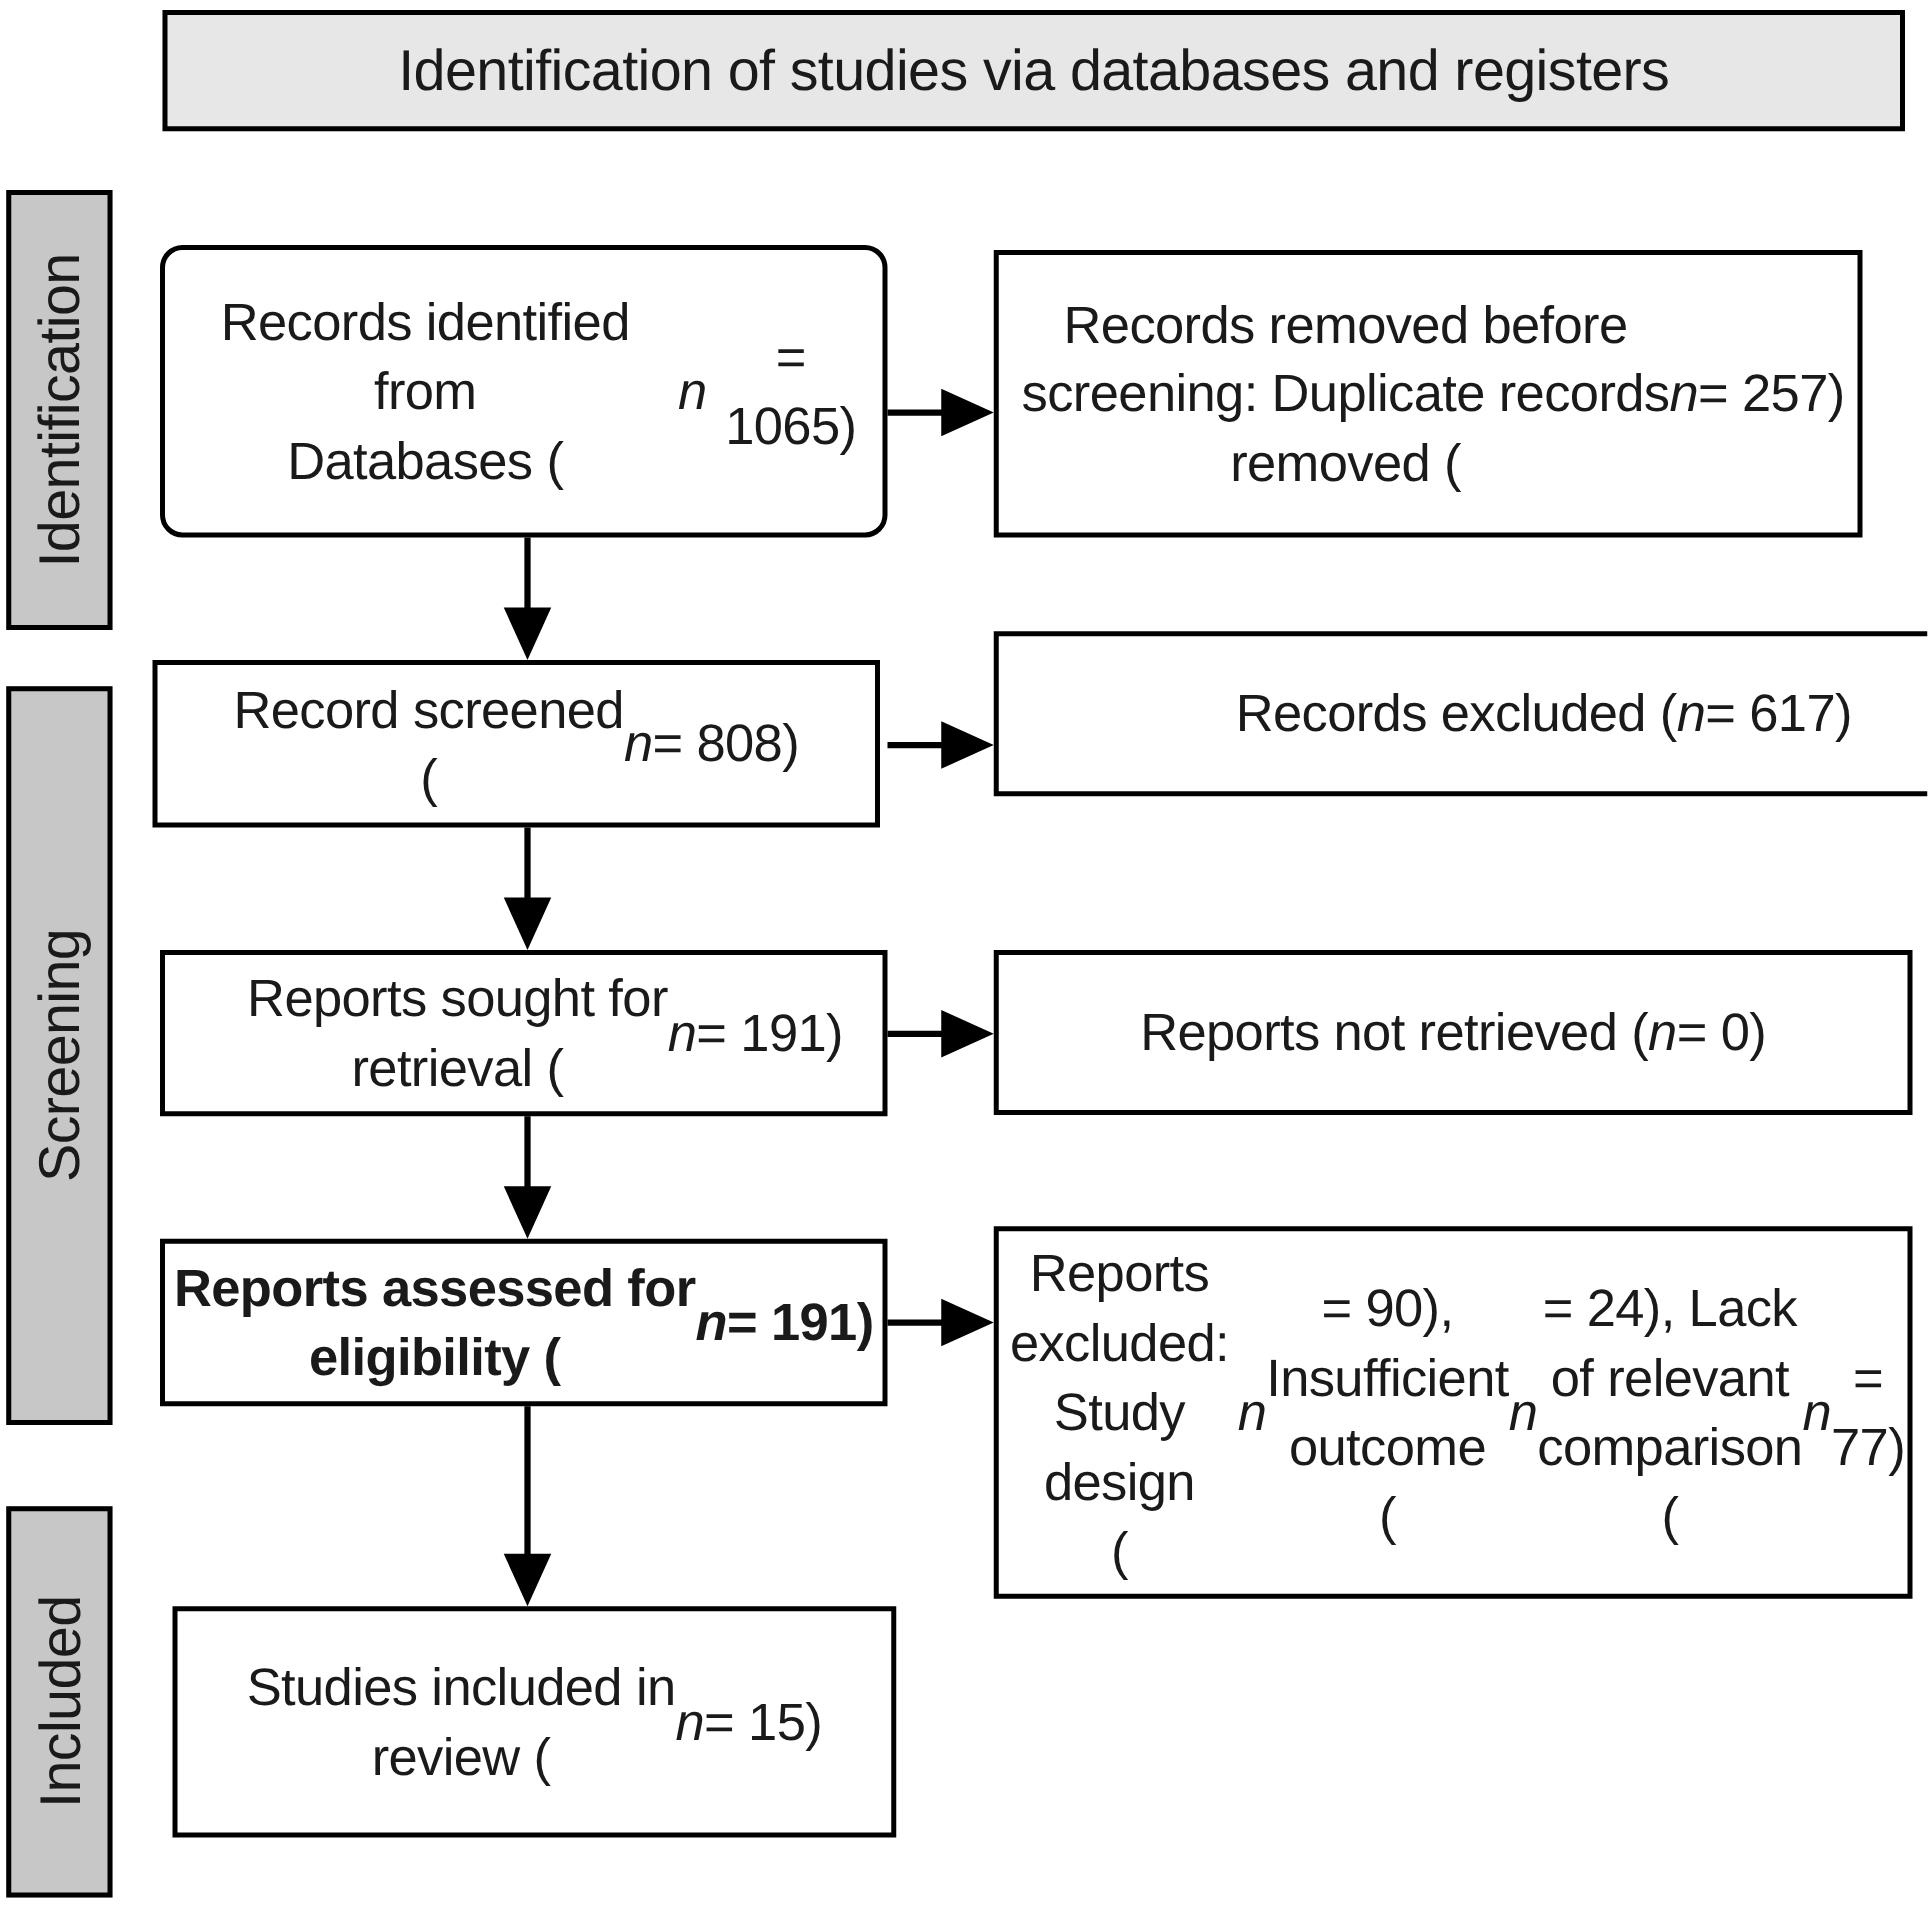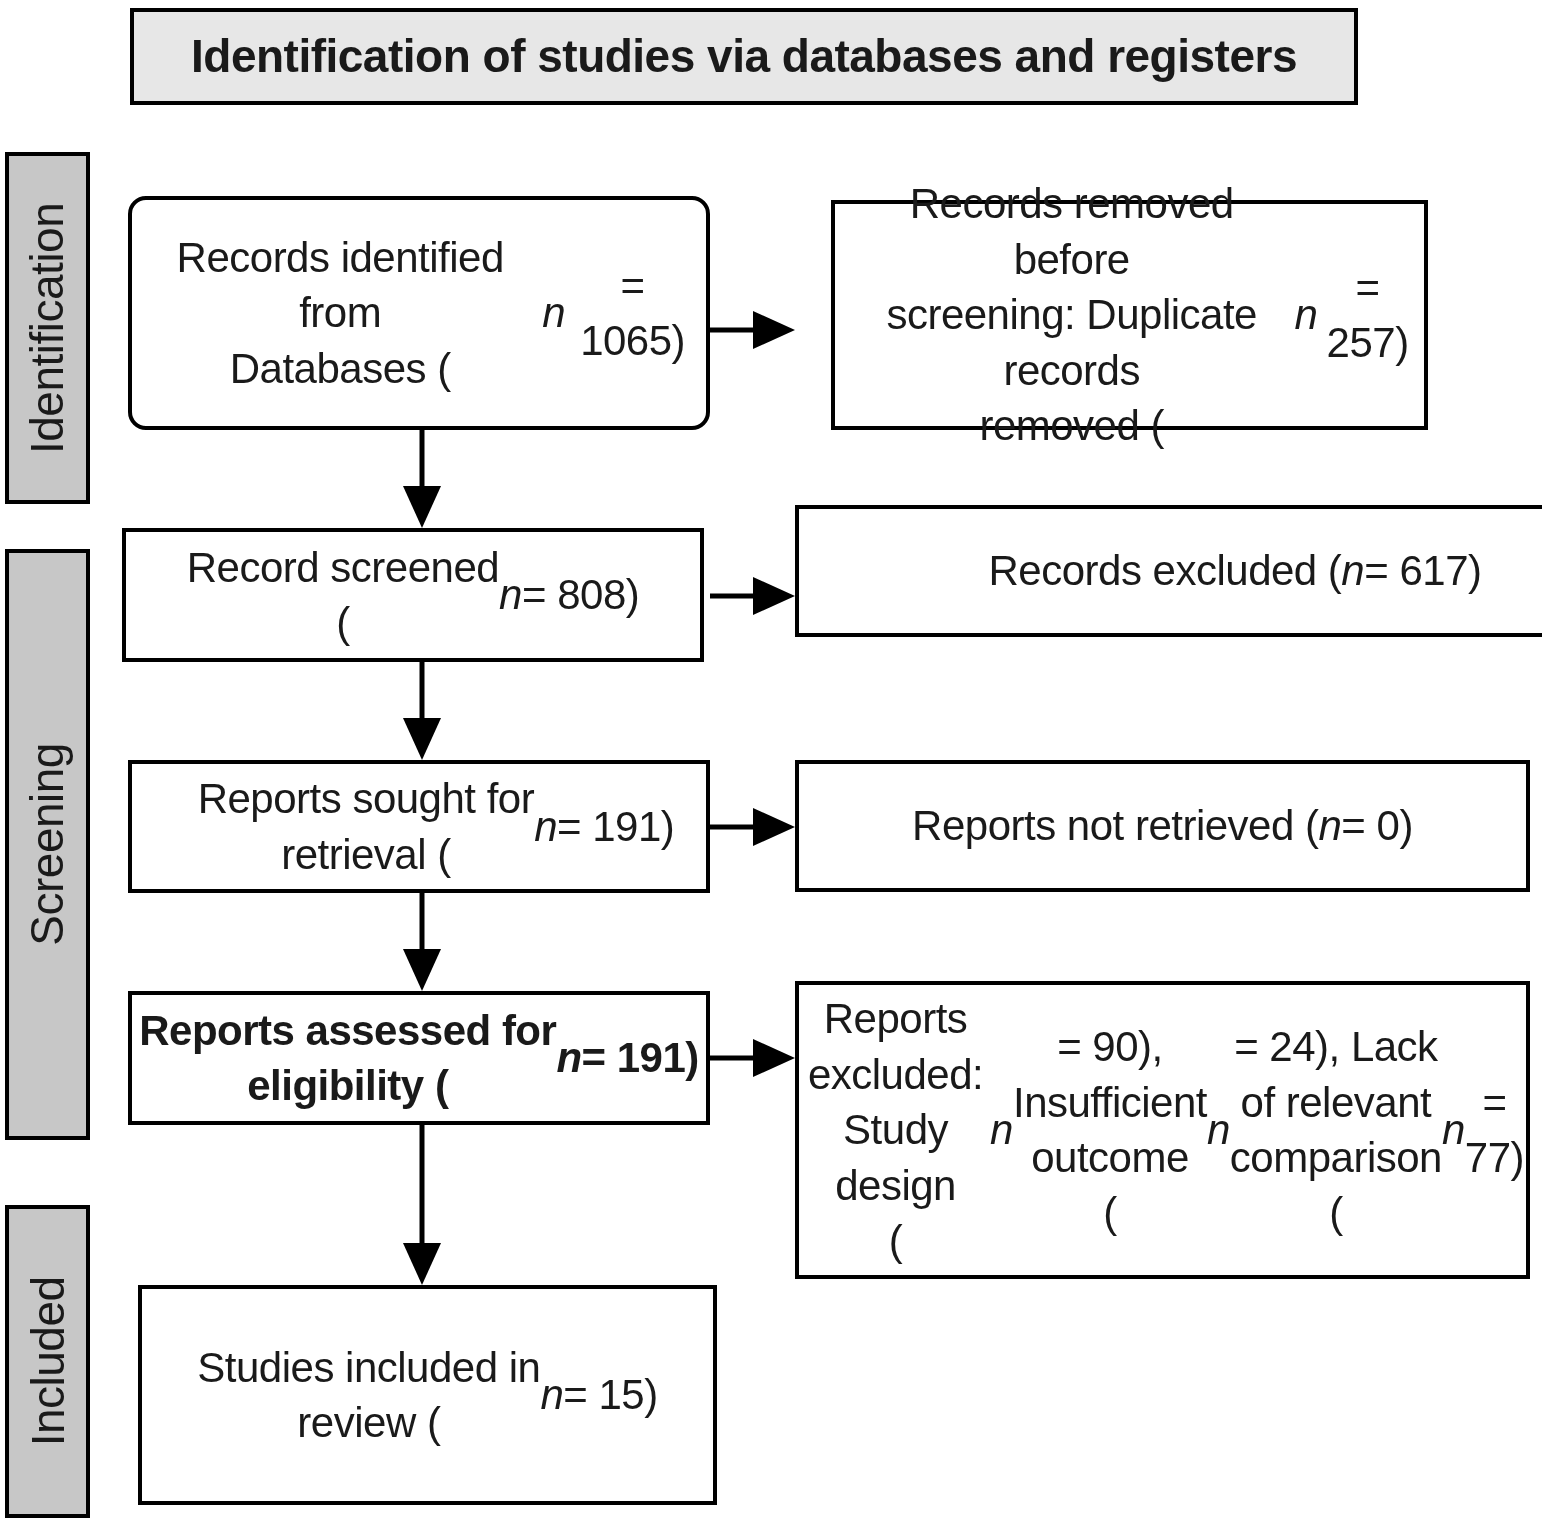--- a/index.html
+++ b/index.html
@@ -56,7 +56,7 @@
 
 <div class="canvas">
 
-  <div class="box title" style="left:130px;top:8px;width:1228px;height:97px;font-weight:bold;">Identification of studies via databases and registers</div>
+  <div class="box title" style="left:130px;top:8px;width:1394px;height:97px;">Identification of studies via databases and registers</div>
 
   <div class="box stage" style="left:5px;top:152px;width:85px;height:352px;">
     <span class="vtext">Identification</span>

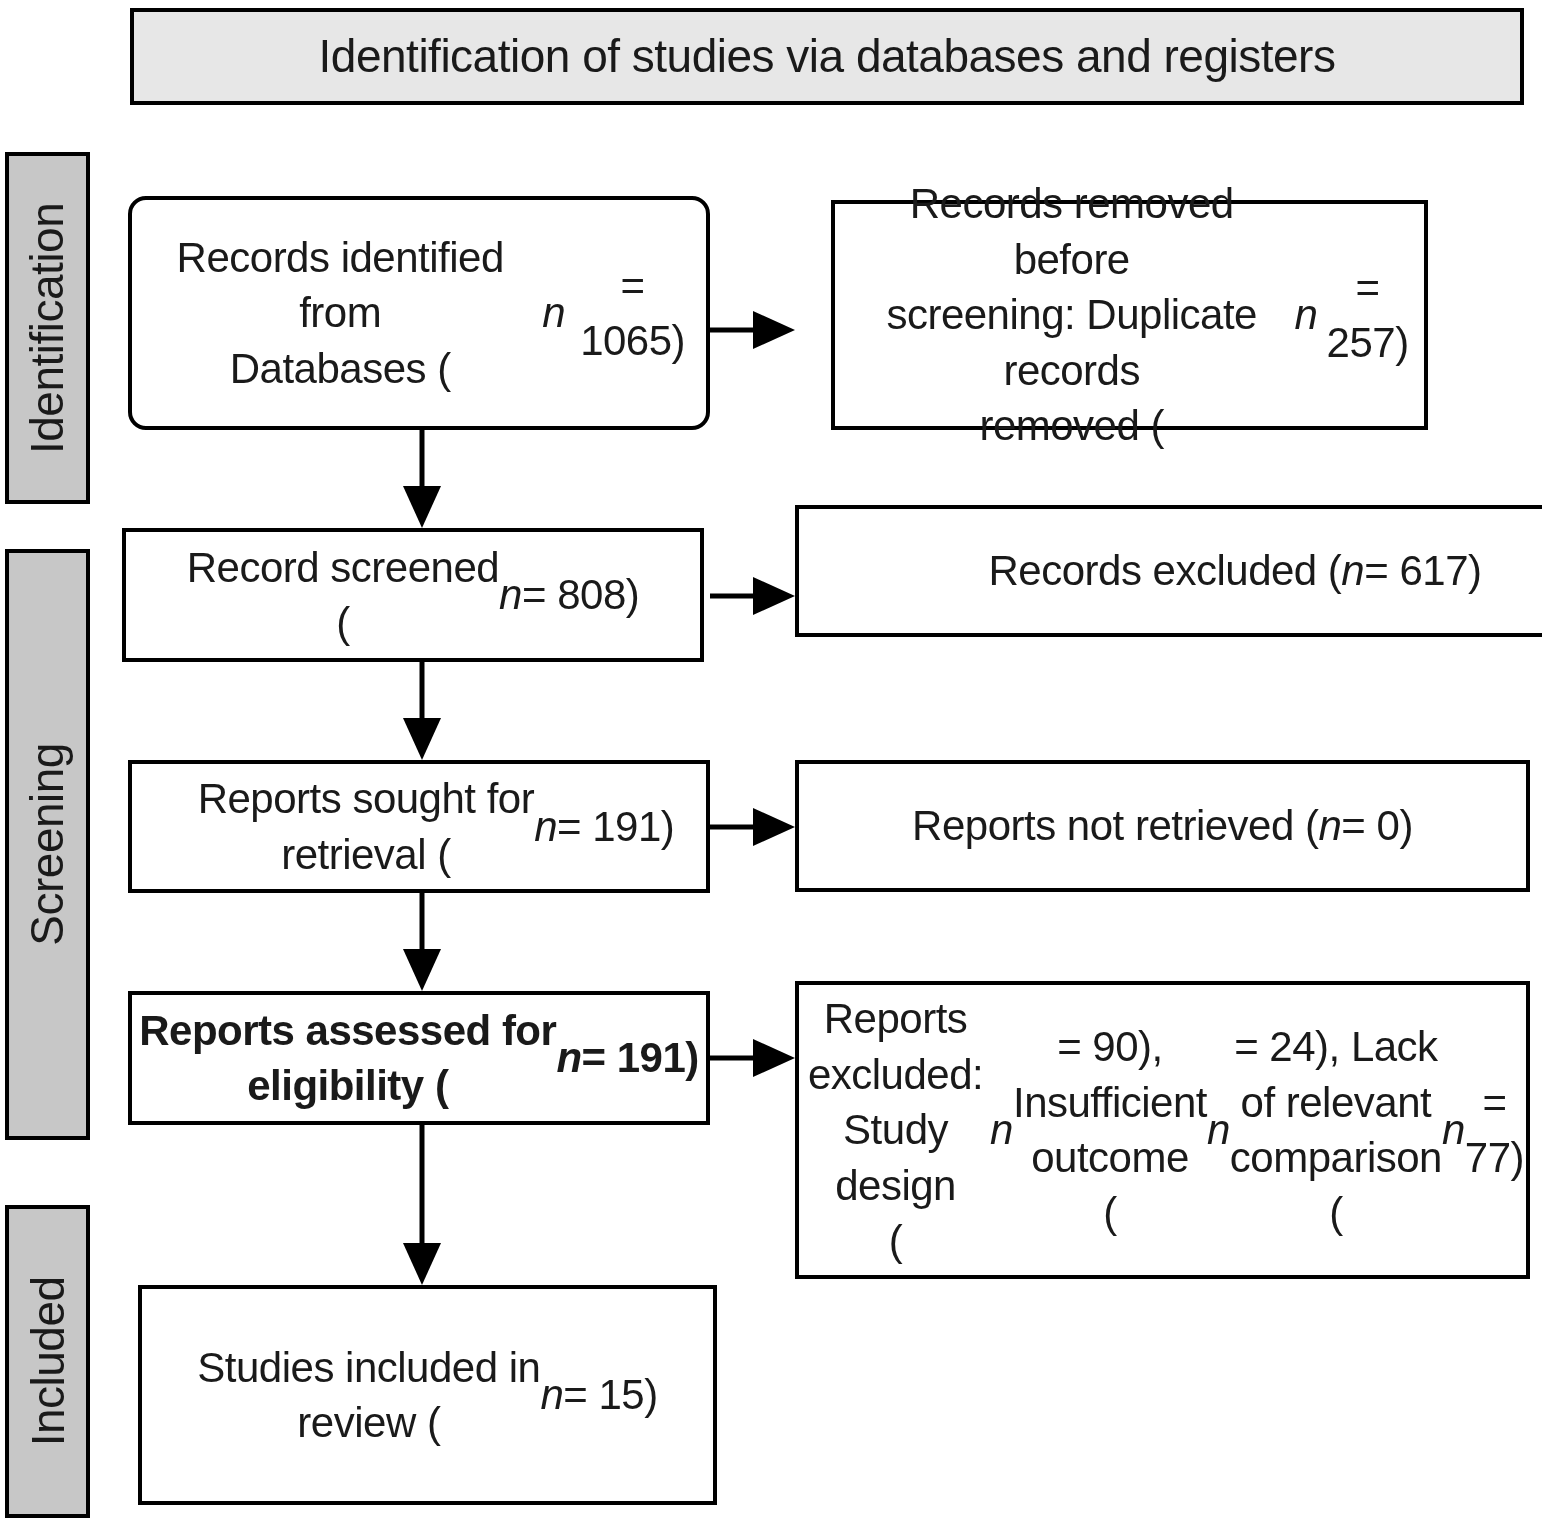--- a/index.html
+++ b/index.html
@@ -79,7 +79,7 @@
   <div class="box" style="left:138px;top:1285px;width:579px;height:220px;">Studies included in
 review (<i>n</i> = 15)</div>
 
-  <div class="box" style="left:831px;top:200px;width:597px;height:230px;padding-left:14px;">Records removed before
+  <div class="box" style="left:795px;top:200px;width:695px;height:230px;padding-left:14px;">Records removed before
 screening: Duplicate records
 removed (<i>n</i> = 257)</div>
   <div class="box" style="left:795px;top:505px;width:880px;height:132px;">Records excluded (<i>n</i> = 617)</div>

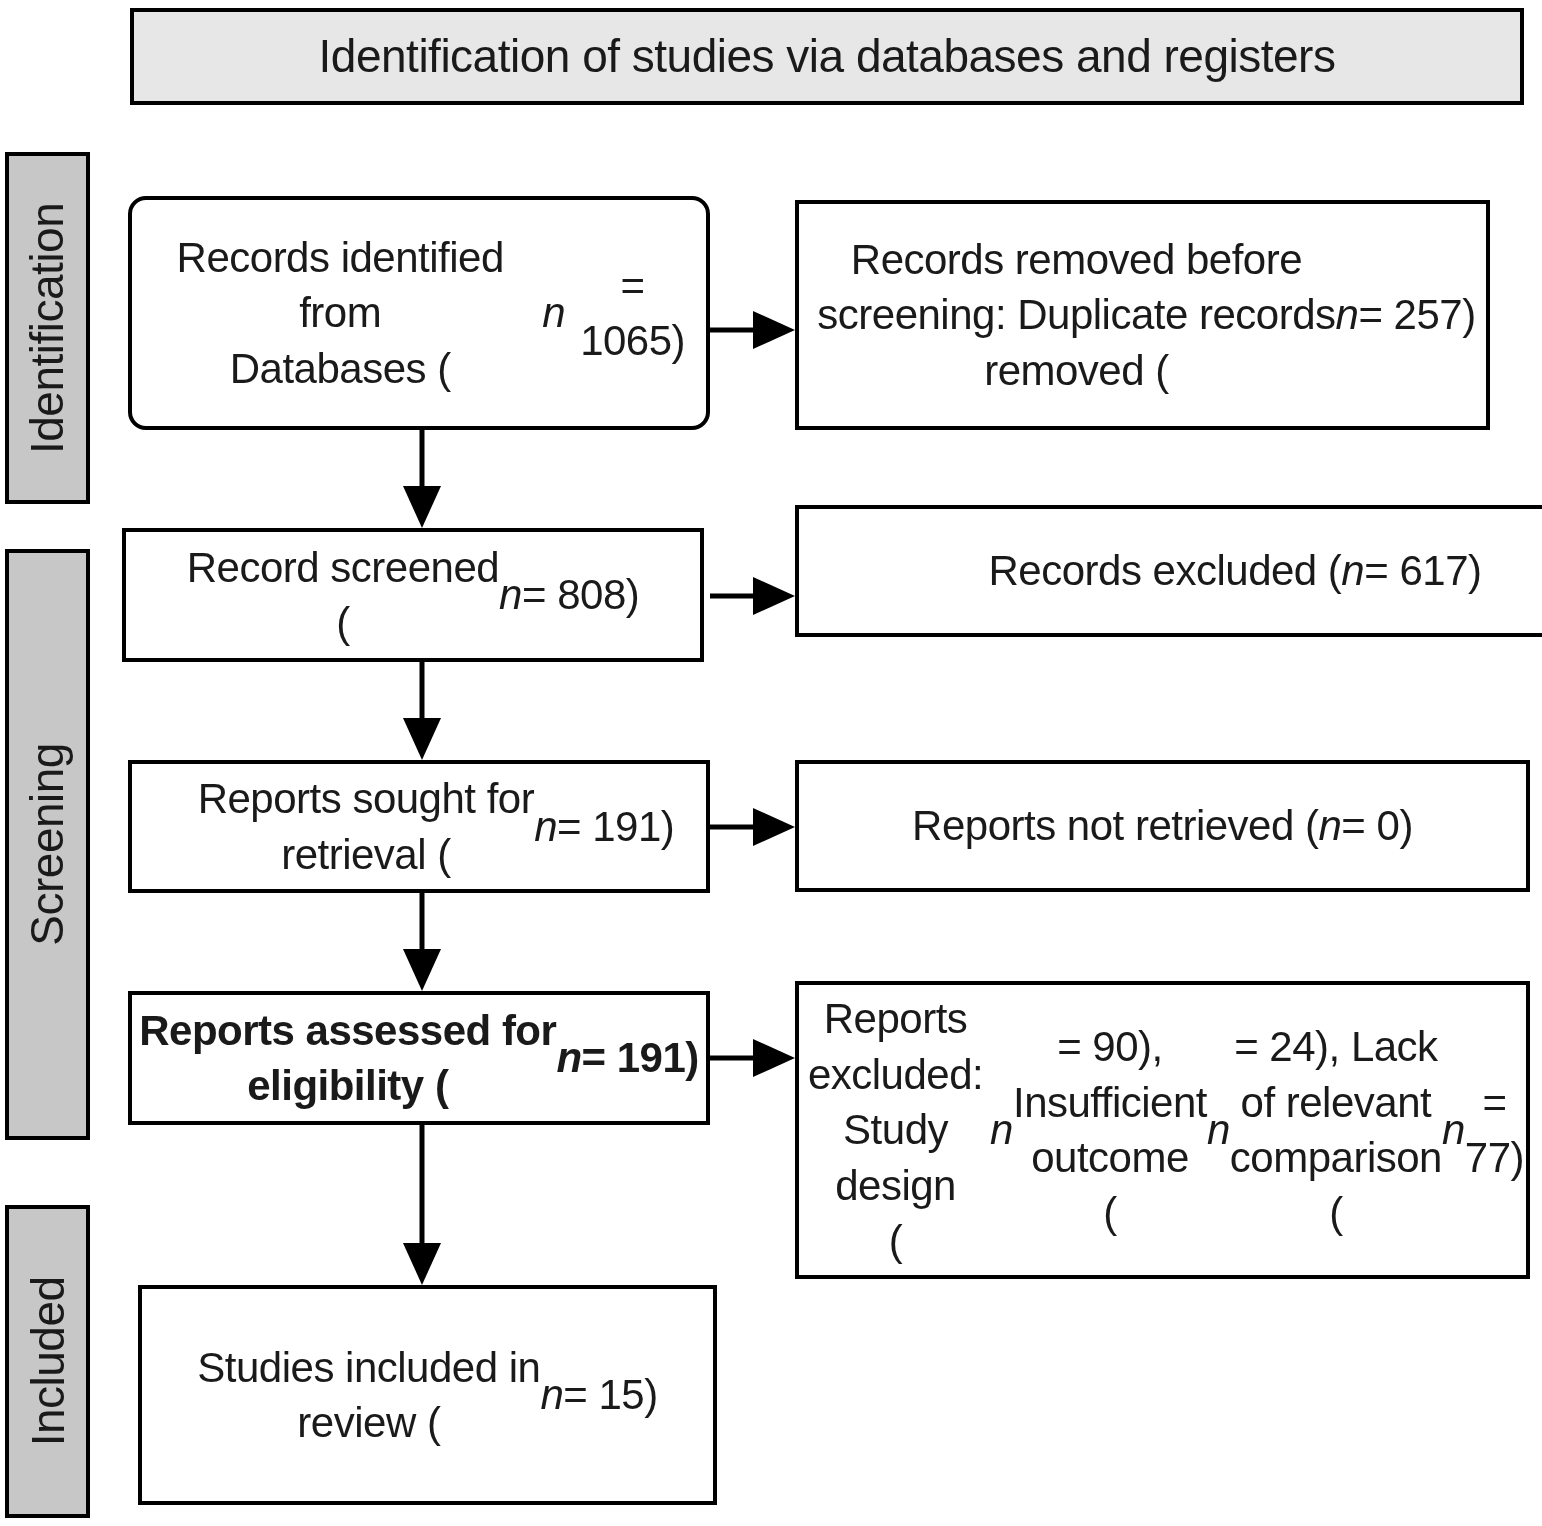--- a/index.html
+++ b/index.html
@@ -76,7 +76,7 @@
 retrieval (<i>n</i> = 191)</div>
   <div class="box" style="left:128px;top:991px;width:582px;height:134px;font-weight:bold;">Reports assessed for
 eligibility (<i>n</i> = 191)</div>
-  <div class="box" style="left:138px;top:1285px;width:579px;height:220px;">Studies included in
+  <div class="box" style="left:138px;top:1285px;width:579px;height:185px;">Studies included in
 review (<i>n</i> = 15)</div>
 
   <div class="box" style="left:795px;top:200px;width:695px;height:230px;padding-left:14px;">Records removed before

